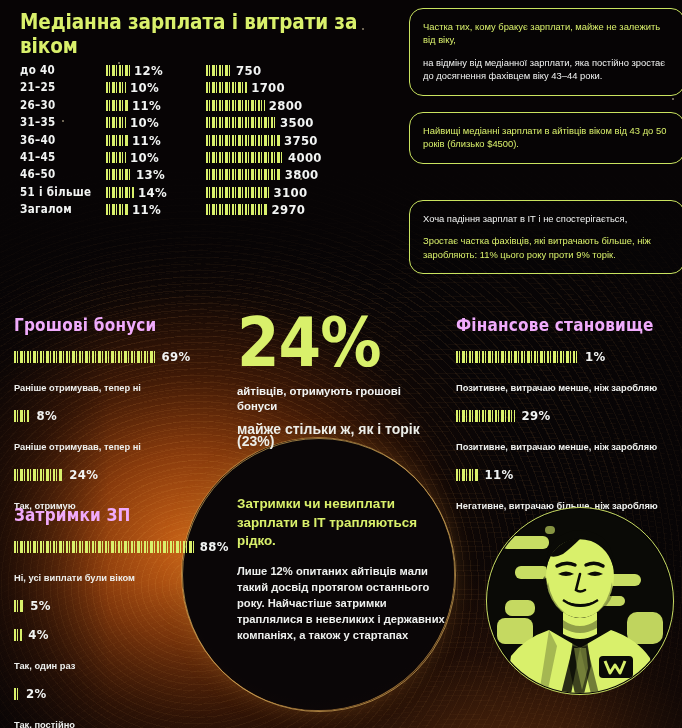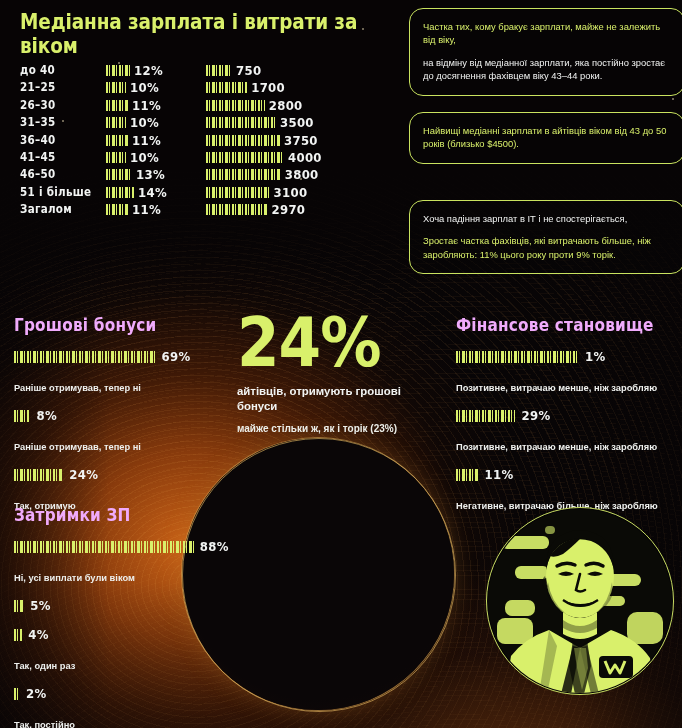--- a/index.html
+++ b/index.html
@@ -125,7 +125,7 @@
     font-size:68px;line-height:62px;font-weight:700;color:#d9f06b;letter-spacing:-1px;margin:0;
   }
   .hero-sub{margin:10px 0 0 0;font-size:11.4px;line-height:15px;font-weight:700;color:#f2f4f3;}
-  .hero-note{margin:9px 0 0 0;font-size:10px;line-height:12px;font-weight:700;color:#eceee9;}
+  .hero-note{margin:9px 0 0 0;font-size:14px;line-height:12px;font-weight:700;color:#eceee9;}
 
   
   .circle-text{position:absolute;left:237px;top:495px;width:208px;}

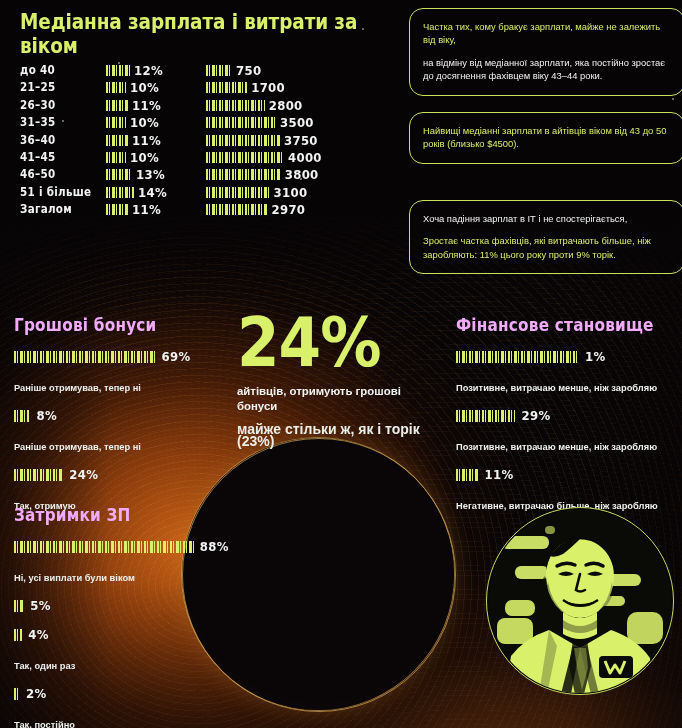--- a/index.html
+++ b/index.html
@@ -369,6 +369,10 @@
       </div>
   </section>
 
+  <div class="circle-text">
+    <p class="circle-head">Затримки чи невиплати зарплати в ІТ трапляються рідко.</p>
+    <p class="circle-body">Лише 12% опитаних айтівців мали такий досвід протягом останнього року. Найчастіше затримки траплялися в невеликих і державних компаніях, а також у стартапах</p>
+  </div>
 
   <div class="portrait">
     <svg viewBox="0 0 186 186" xmlns="http://www.w3.org/2000/svg">

